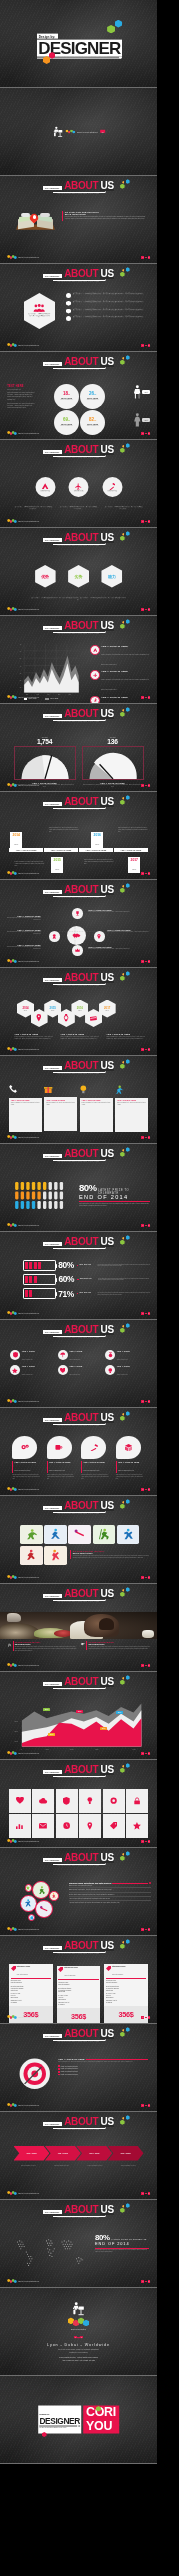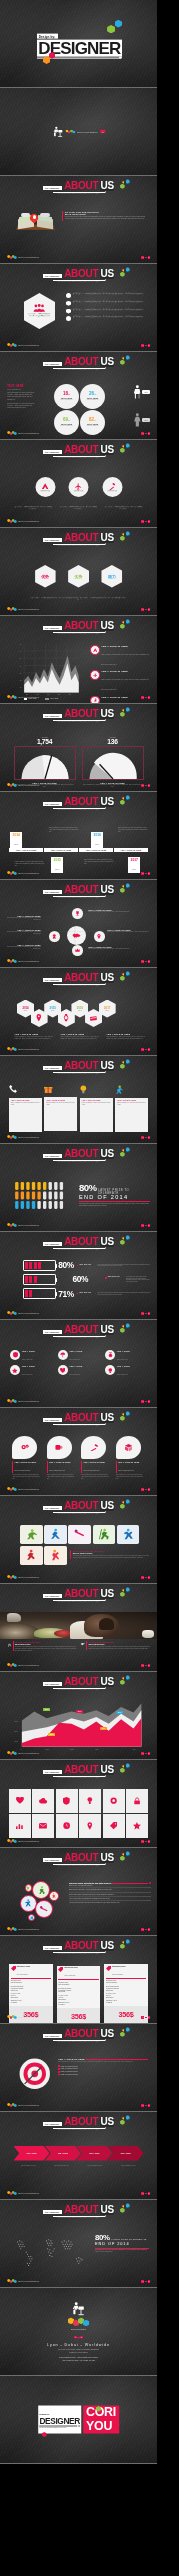--- a/index.html
+++ b/index.html
@@ -1012,7 +1012,7 @@
           <span style="font-size:1.2px;color:#8e8e8e;line-height:1.5;">Lorem ipsum dolor sit amet consectetur adipiscing elit sed do eiusmod tempor incididunt ut labore et dolore magna aliqua ut enim ad minim veniam.</span>
         </span>
       </div>
-      <div style="display:flex;align-items:center;gap:17px;margin-bottom:3.4px;">
+      <div style="display:flex;align-items:center;gap:3px;margin-bottom:3.4px;">
         <span class="bat">
             <i></i>
             <i></i>

